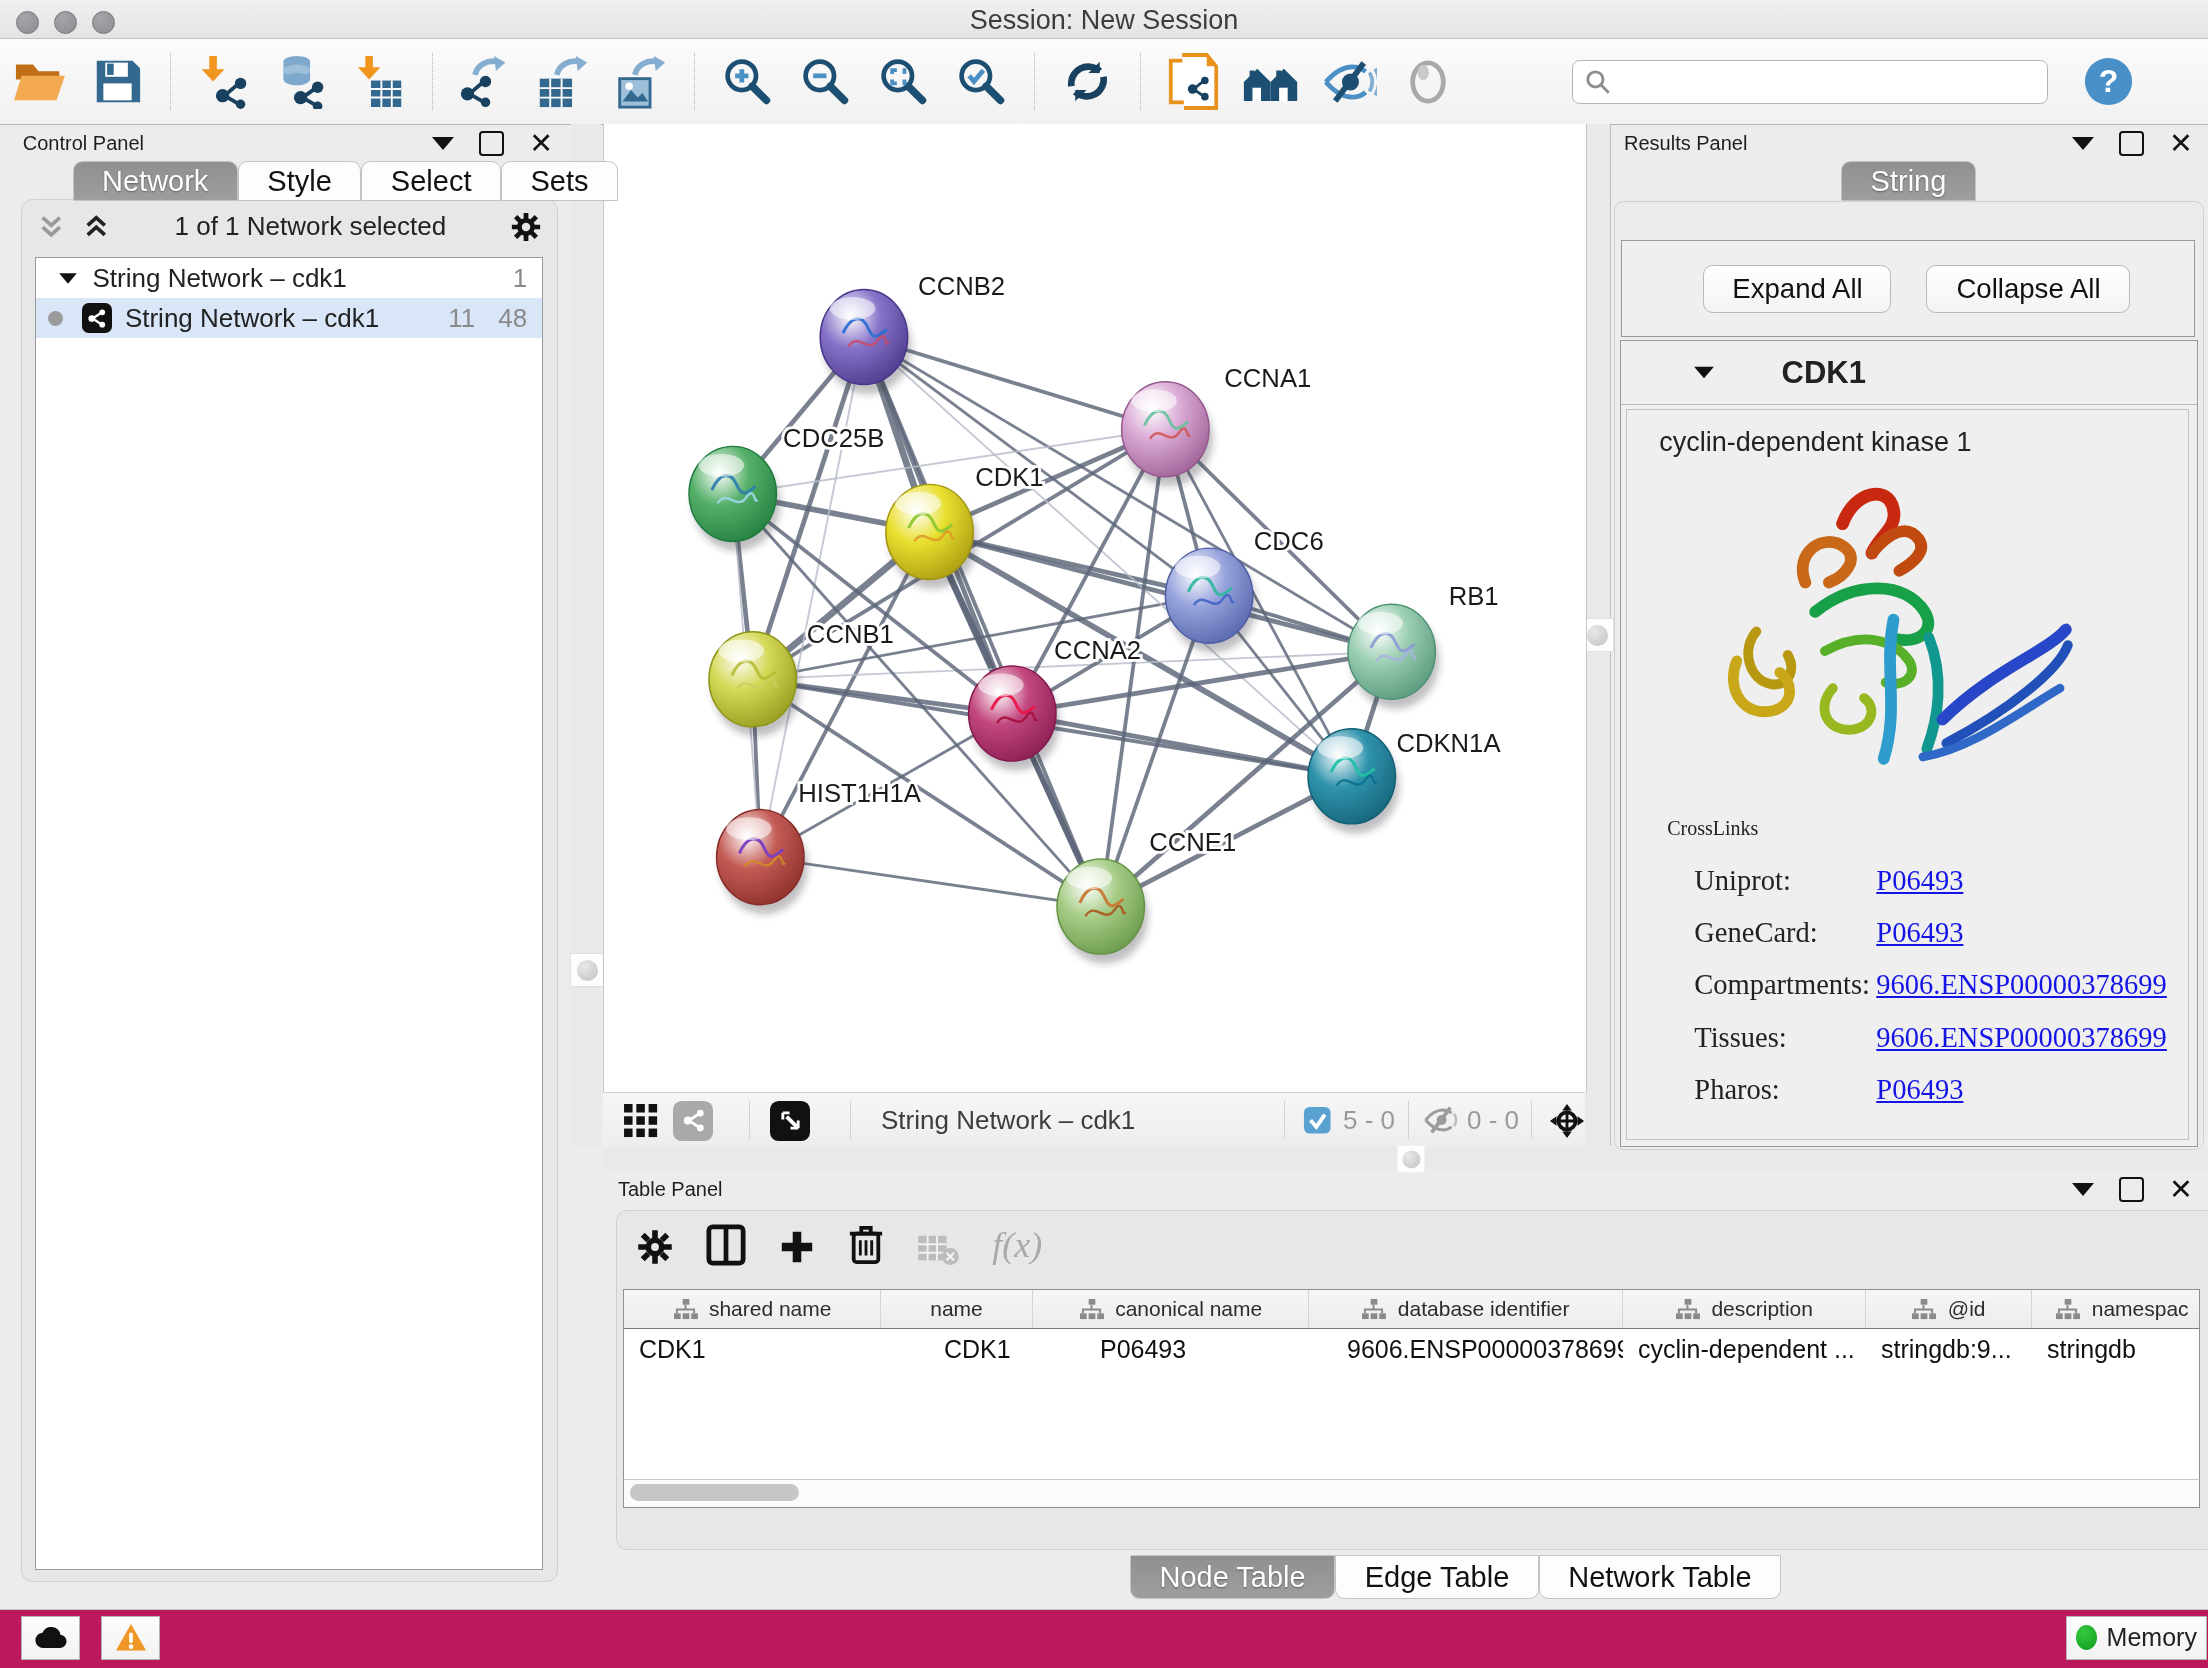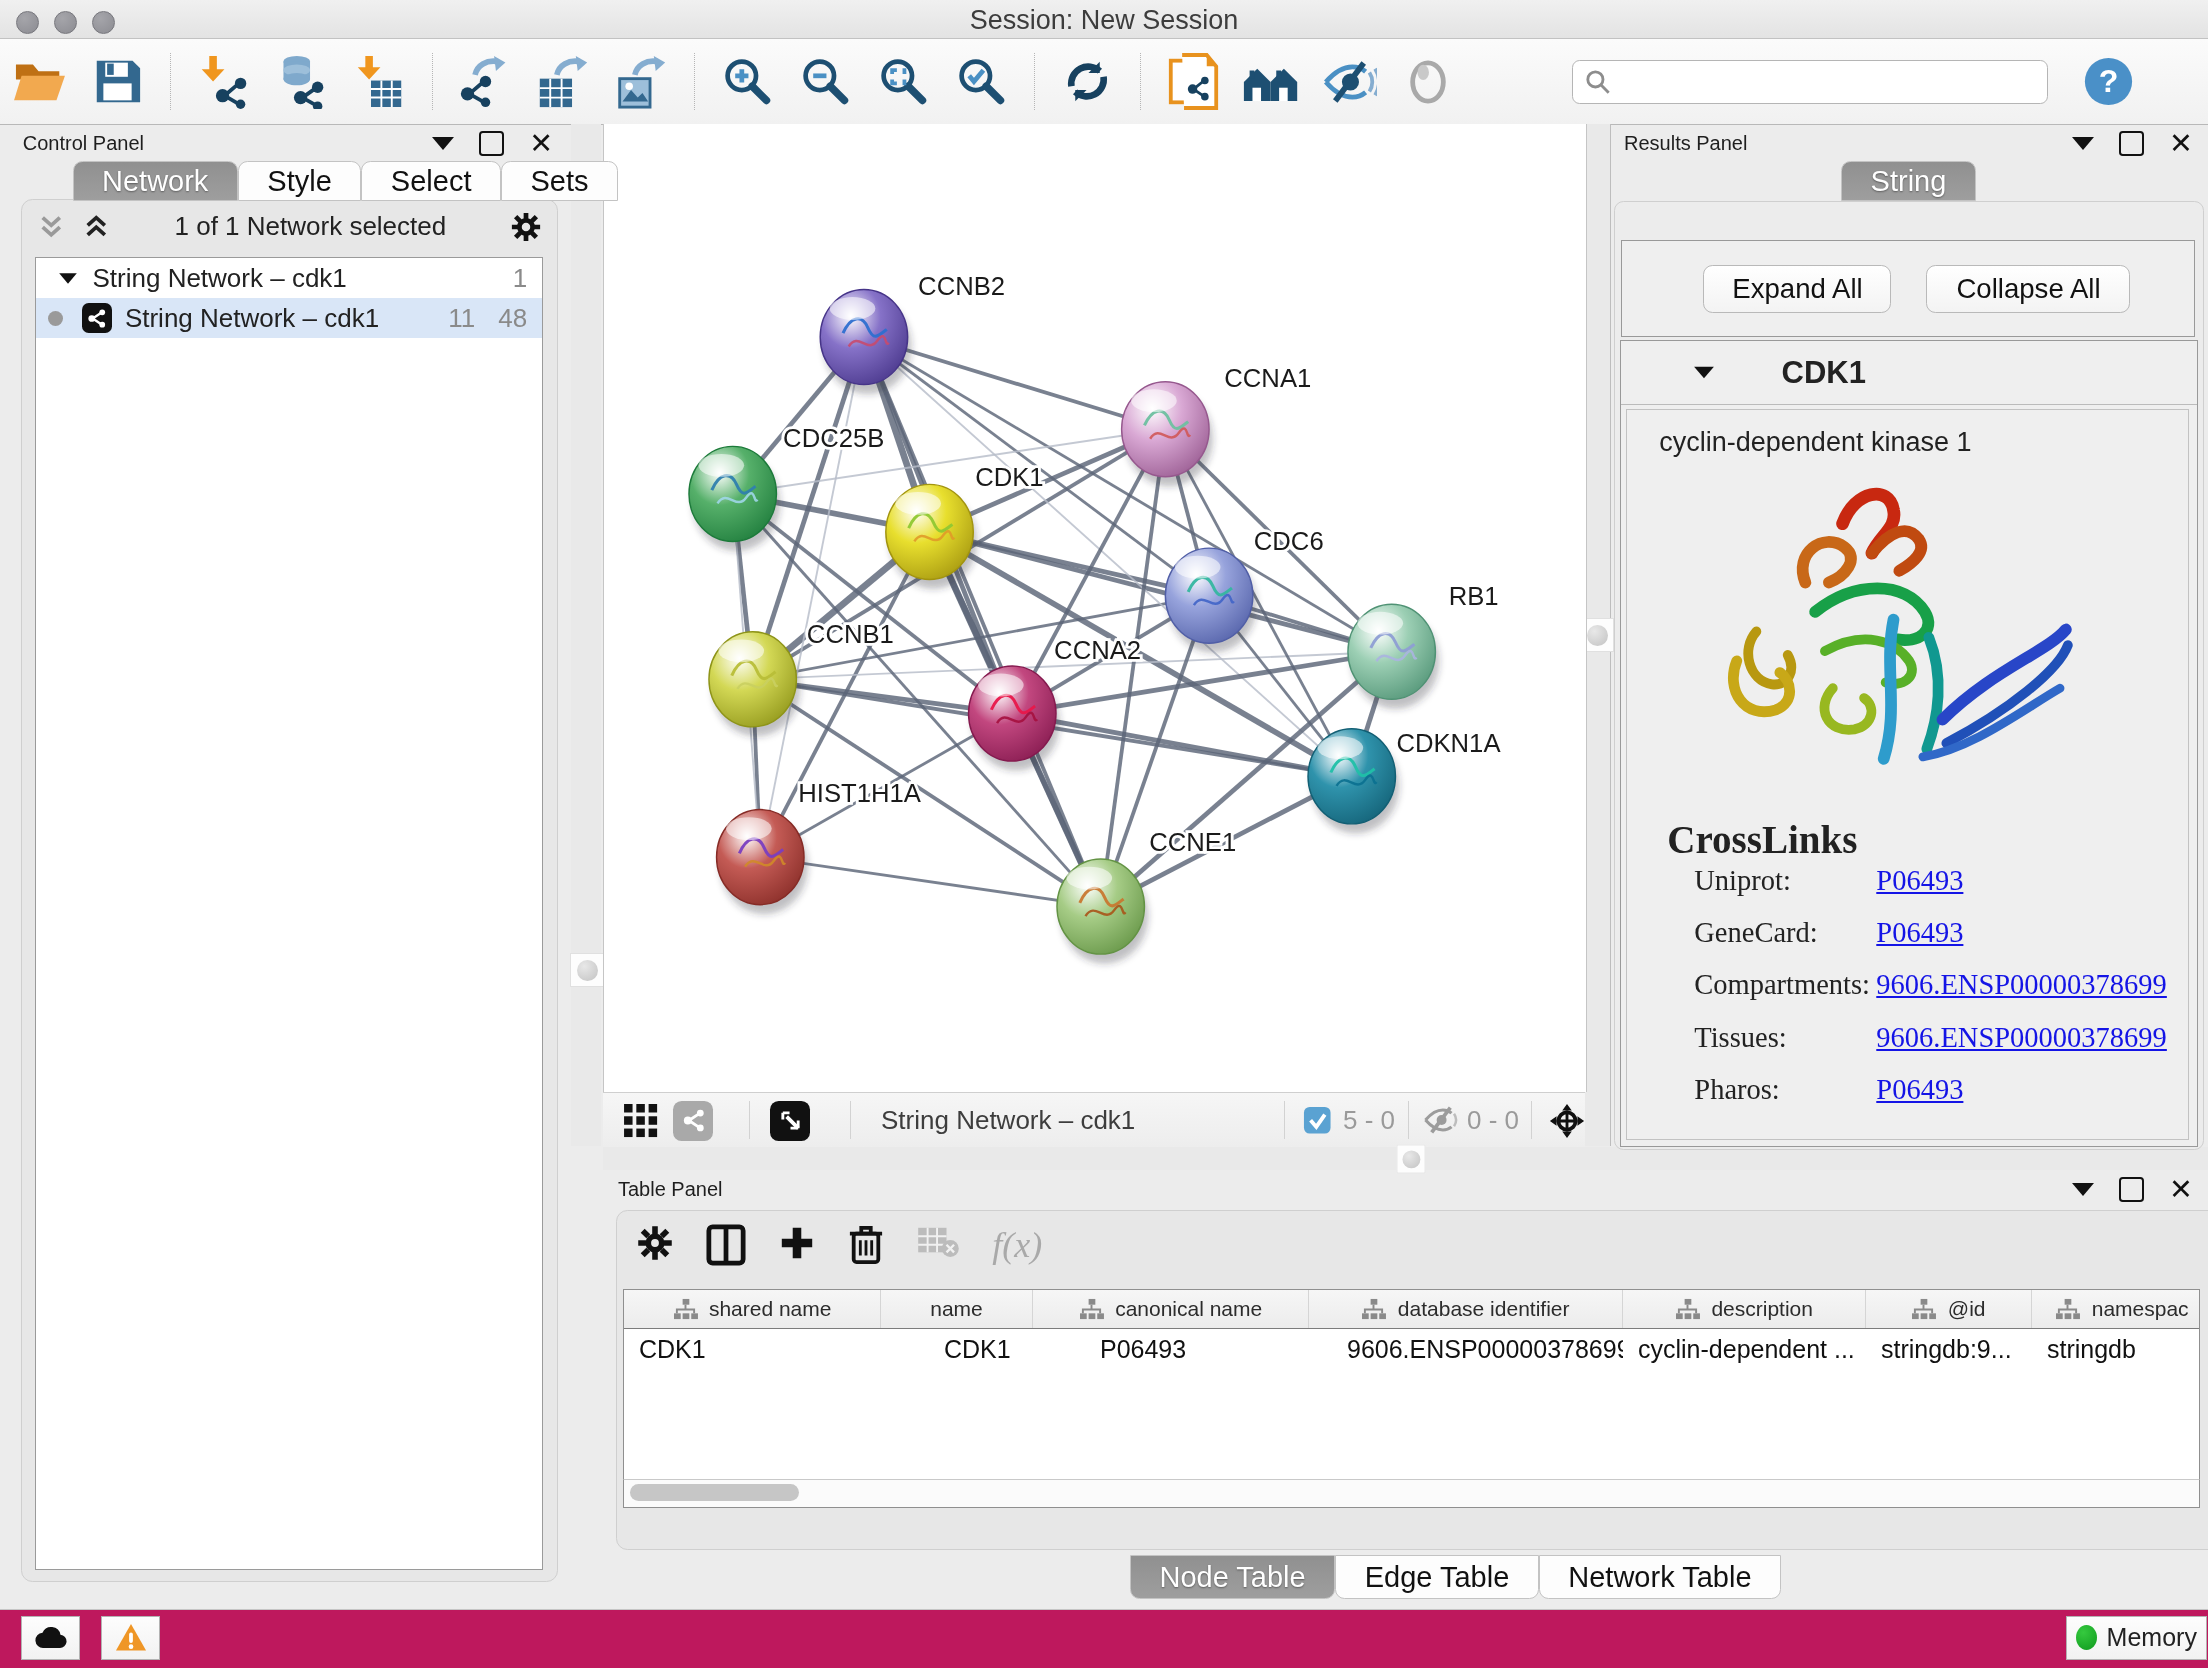--- a/index.html
+++ b/index.html
@@ -653,7 +653,7 @@
               <path d="M230 300 C280 292 332 252 370 230" stroke="#3068c8" stroke-width="9"></path>
             </g>
           </svg>
-          <div class="serif" style="position:absolute;left:40px;top:407px;font-size:39px;font-weight:bold">CrossLinks</div>
+          <div class="serif" style="position:absolute;left:40px;top:407px;font-size:20px;font-weight:normal">CrossLinks</div>
           <div class="xl-row serif" style="left:67px;top:455px">Uniprot:</div>
           <div class="xl-row serif" style="left:249px;top:455px"><a href="#">P06493</a></div>
           <div class="xl-row serif" style="left:67px;top:507px">GeneCard:</div>

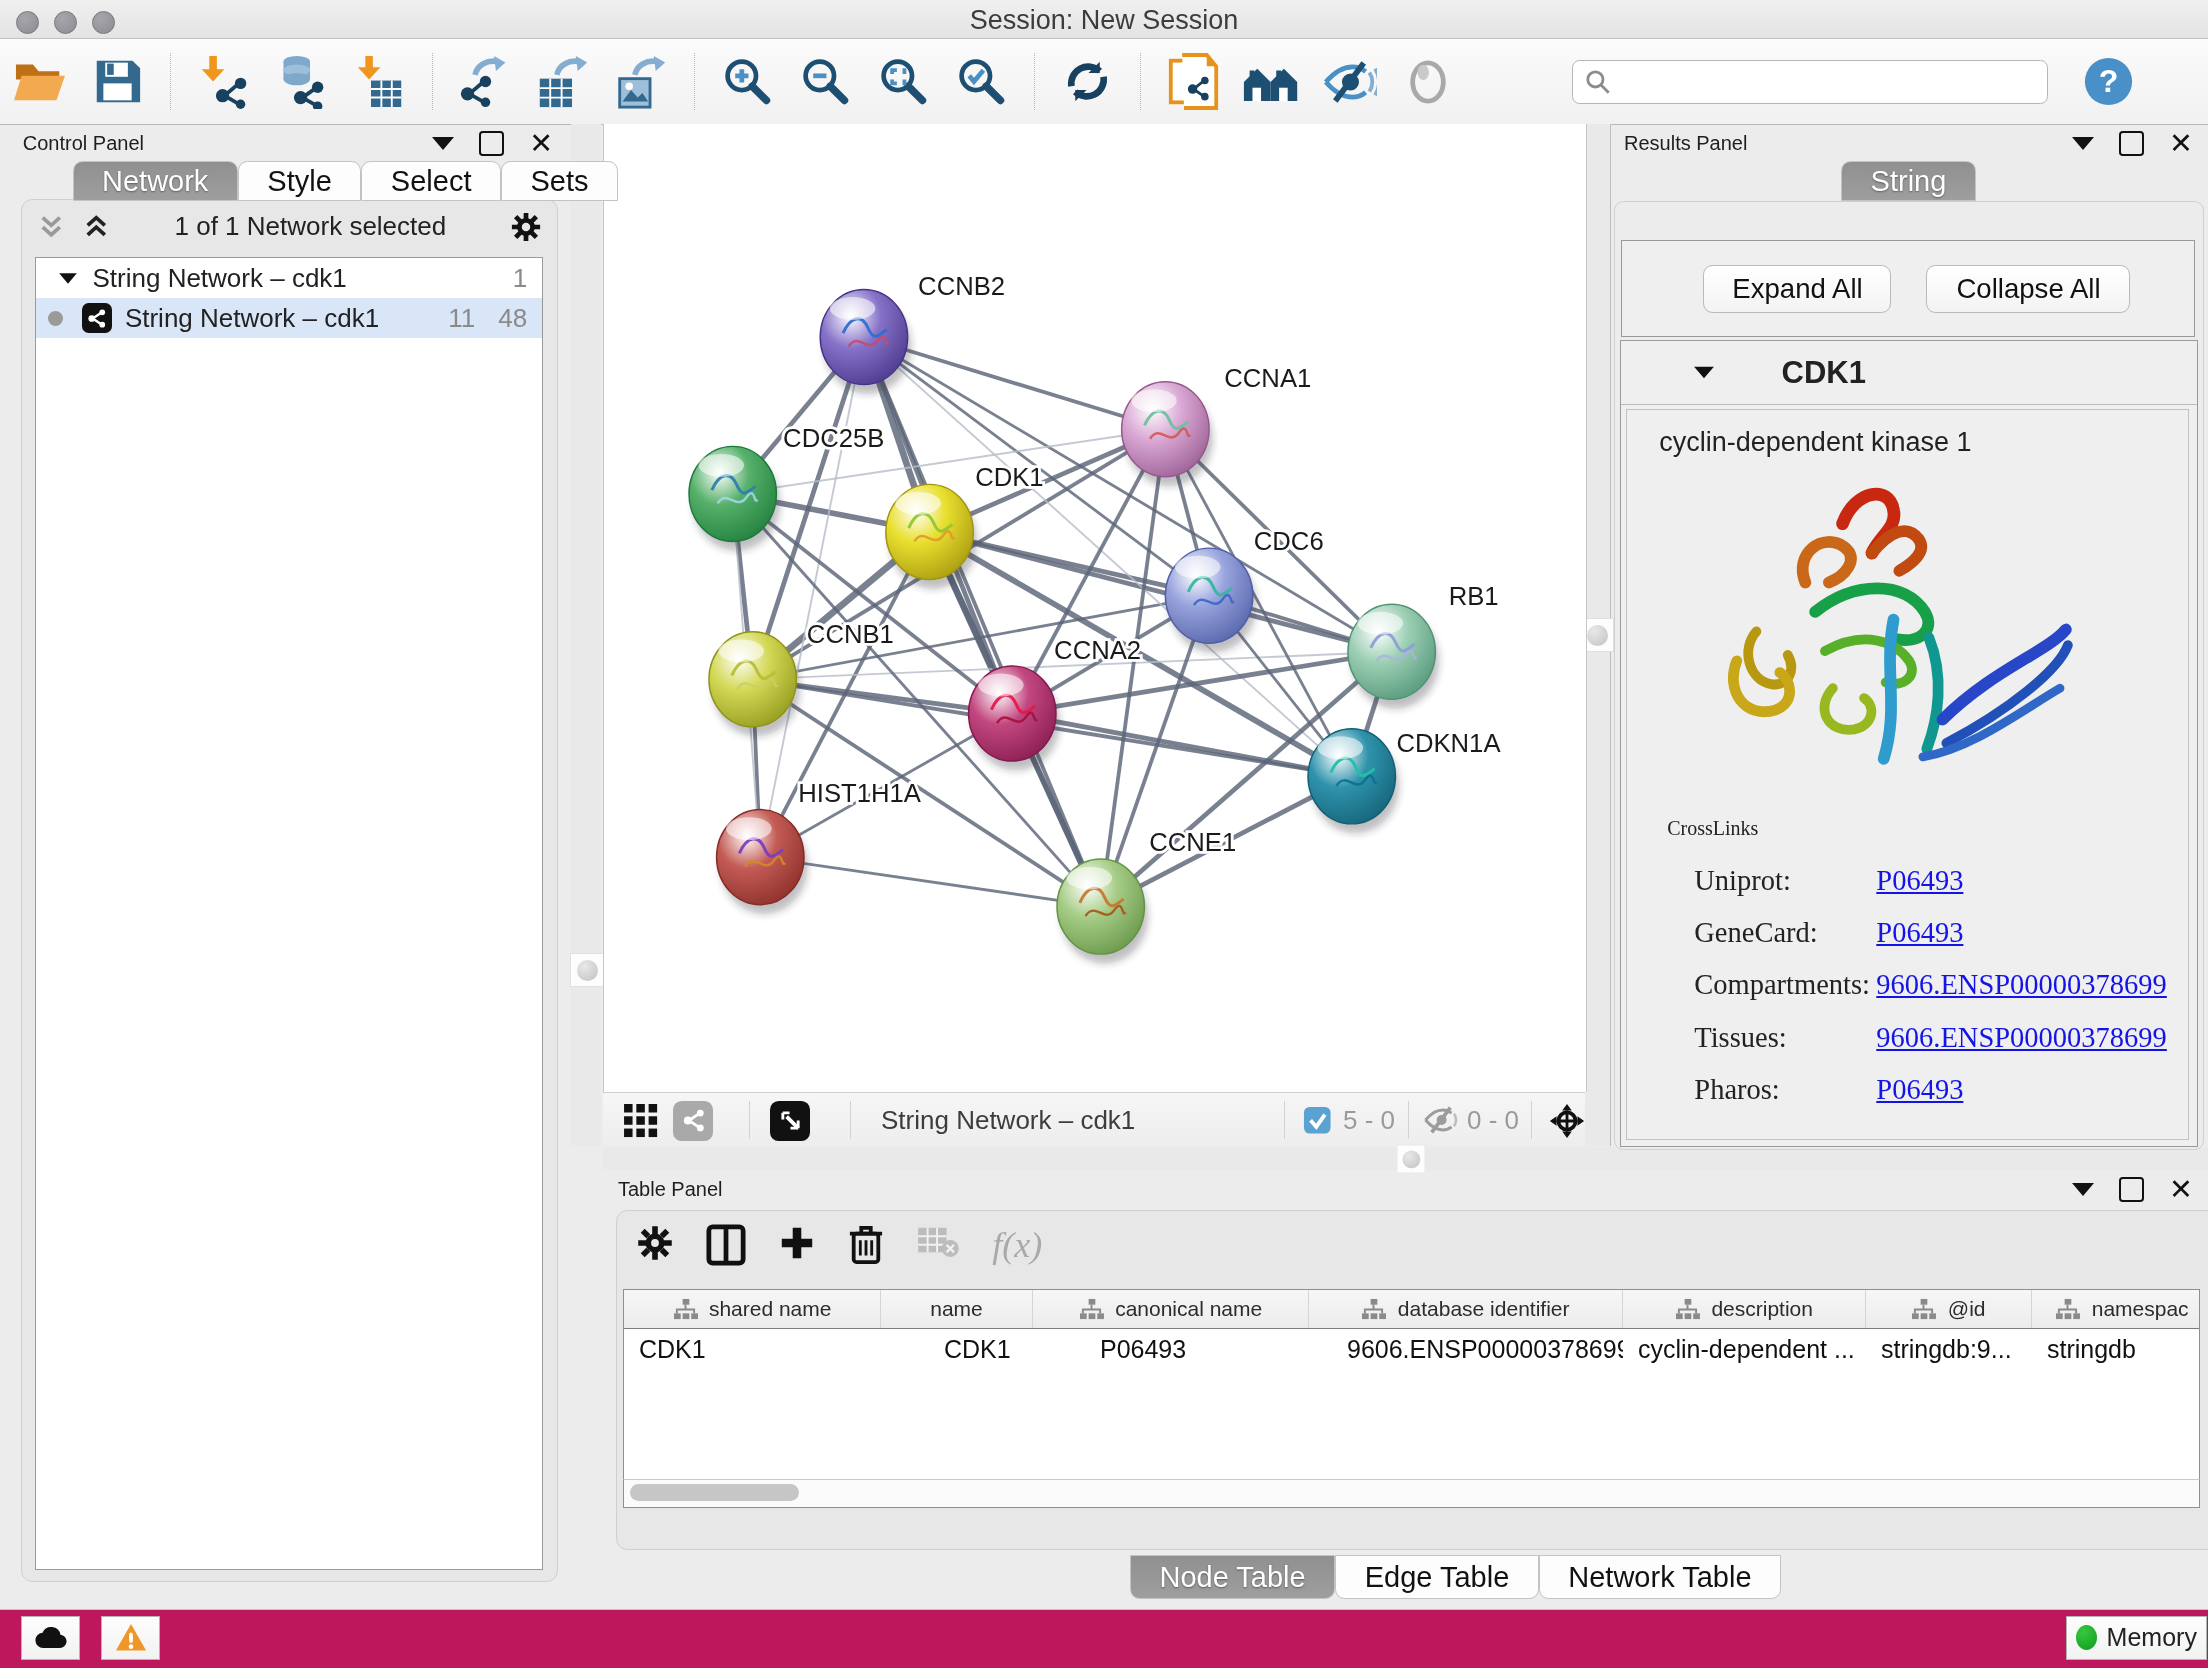--- a/index.html
+++ b/index.html
@@ -58,7 +58,7 @@
   .serif{font-family:"Liberation Serif",serif;}
   .xl-row{position:absolute;font-size:28.5px;}
   .xl-row a{color:#1414e6;text-decoration:underline;}
-  .tp-toolbar{position:absolute;left:19px;top:13.3px;display:flex;align-items:flex-start;gap:32px;}
+  .tp-toolbar{position:absolute;left:19px;top:13.3px;display:flex;align-items:flex-end;gap:32px;}
   .tbl{position:absolute;left:5.7px;top:78px;width:1575px;height:190px;background:#fff;border:1px solid #8f8f8f;
        border-bottom:none;overflow:hidden;}
   .tbl-head{display:grid;grid-template-columns:257px 152px 276px 314px 243px 166px 181px;height:38px;

